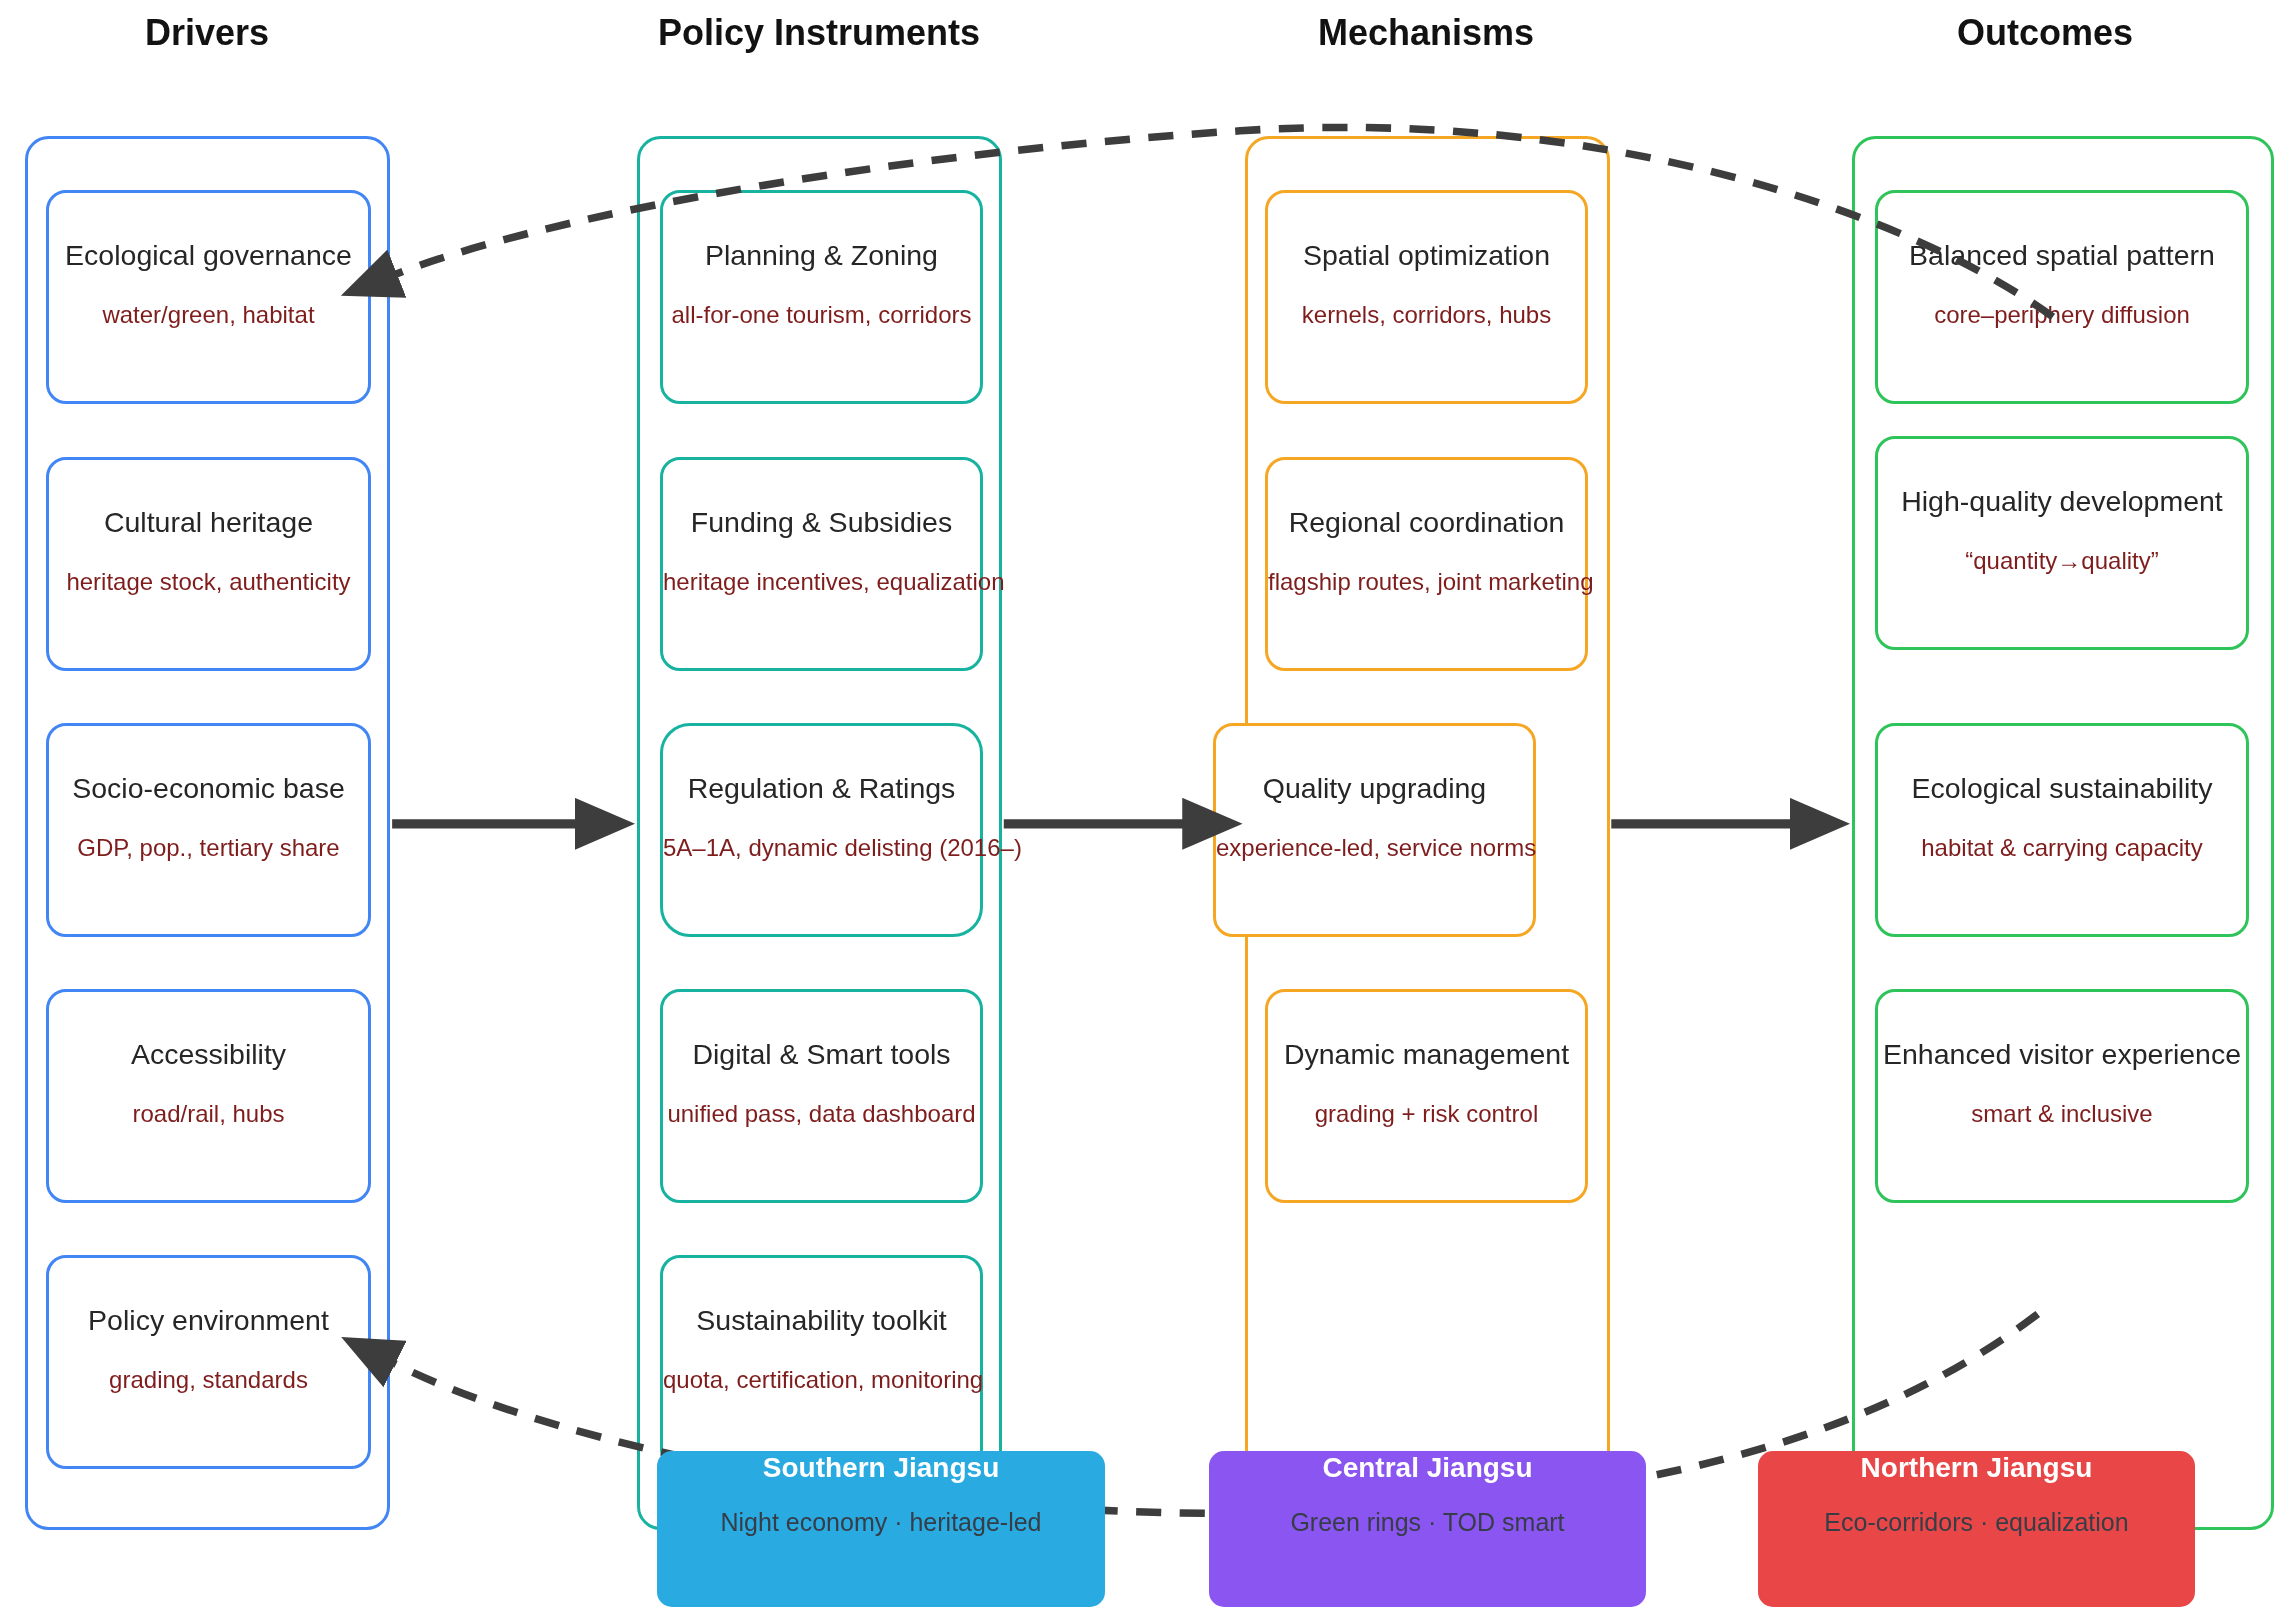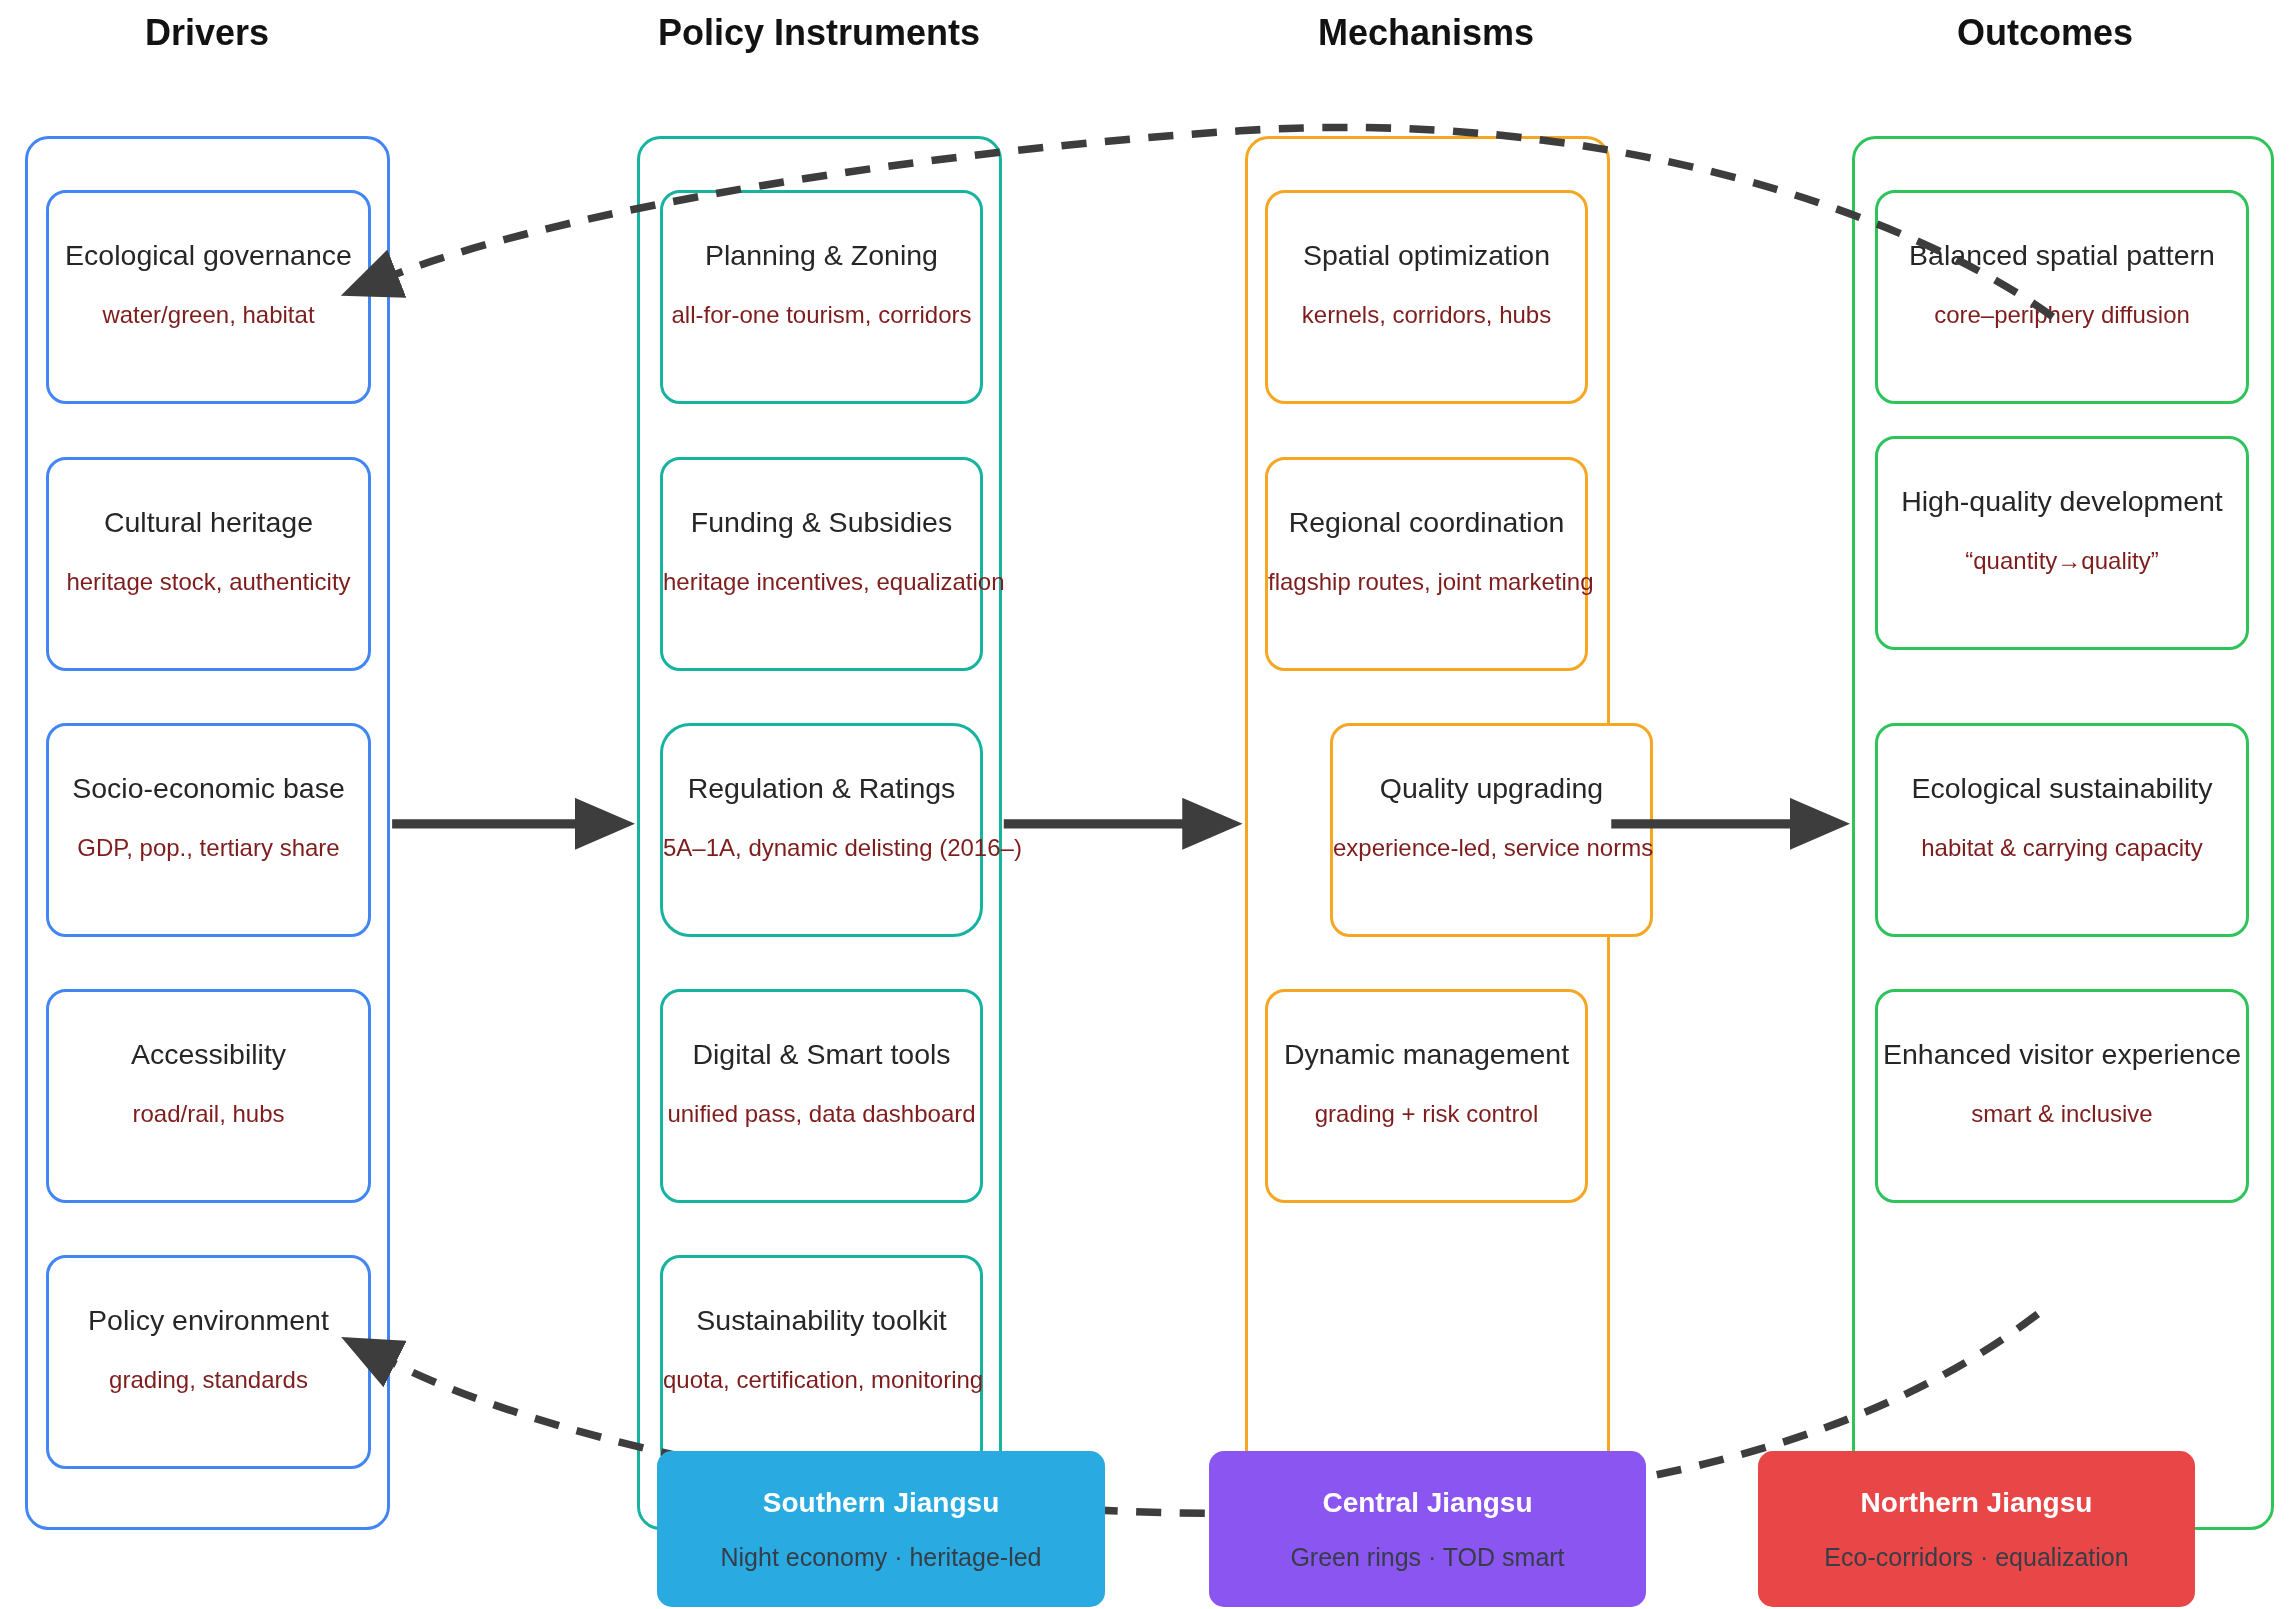--- a/index.html
+++ b/index.html
@@ -106,7 +106,7 @@
   <div class="t">Regional coordination</div>
   <div class="s">flagship routes, joint marketing</div>
 </div>
-<div class="node" style="left: 1330px; top: 723px; width: 323px; height: 214px; border-color: rgb(245, 166, 35);">
+<div class="node" style="left: 1213px; top: 723px; width: 323px; height: 214px; border-color: rgb(245, 166, 35);">
   <div class="t">Quality upgrading</div>
   <div class="s">experience-led, service norms</div>
 </div>

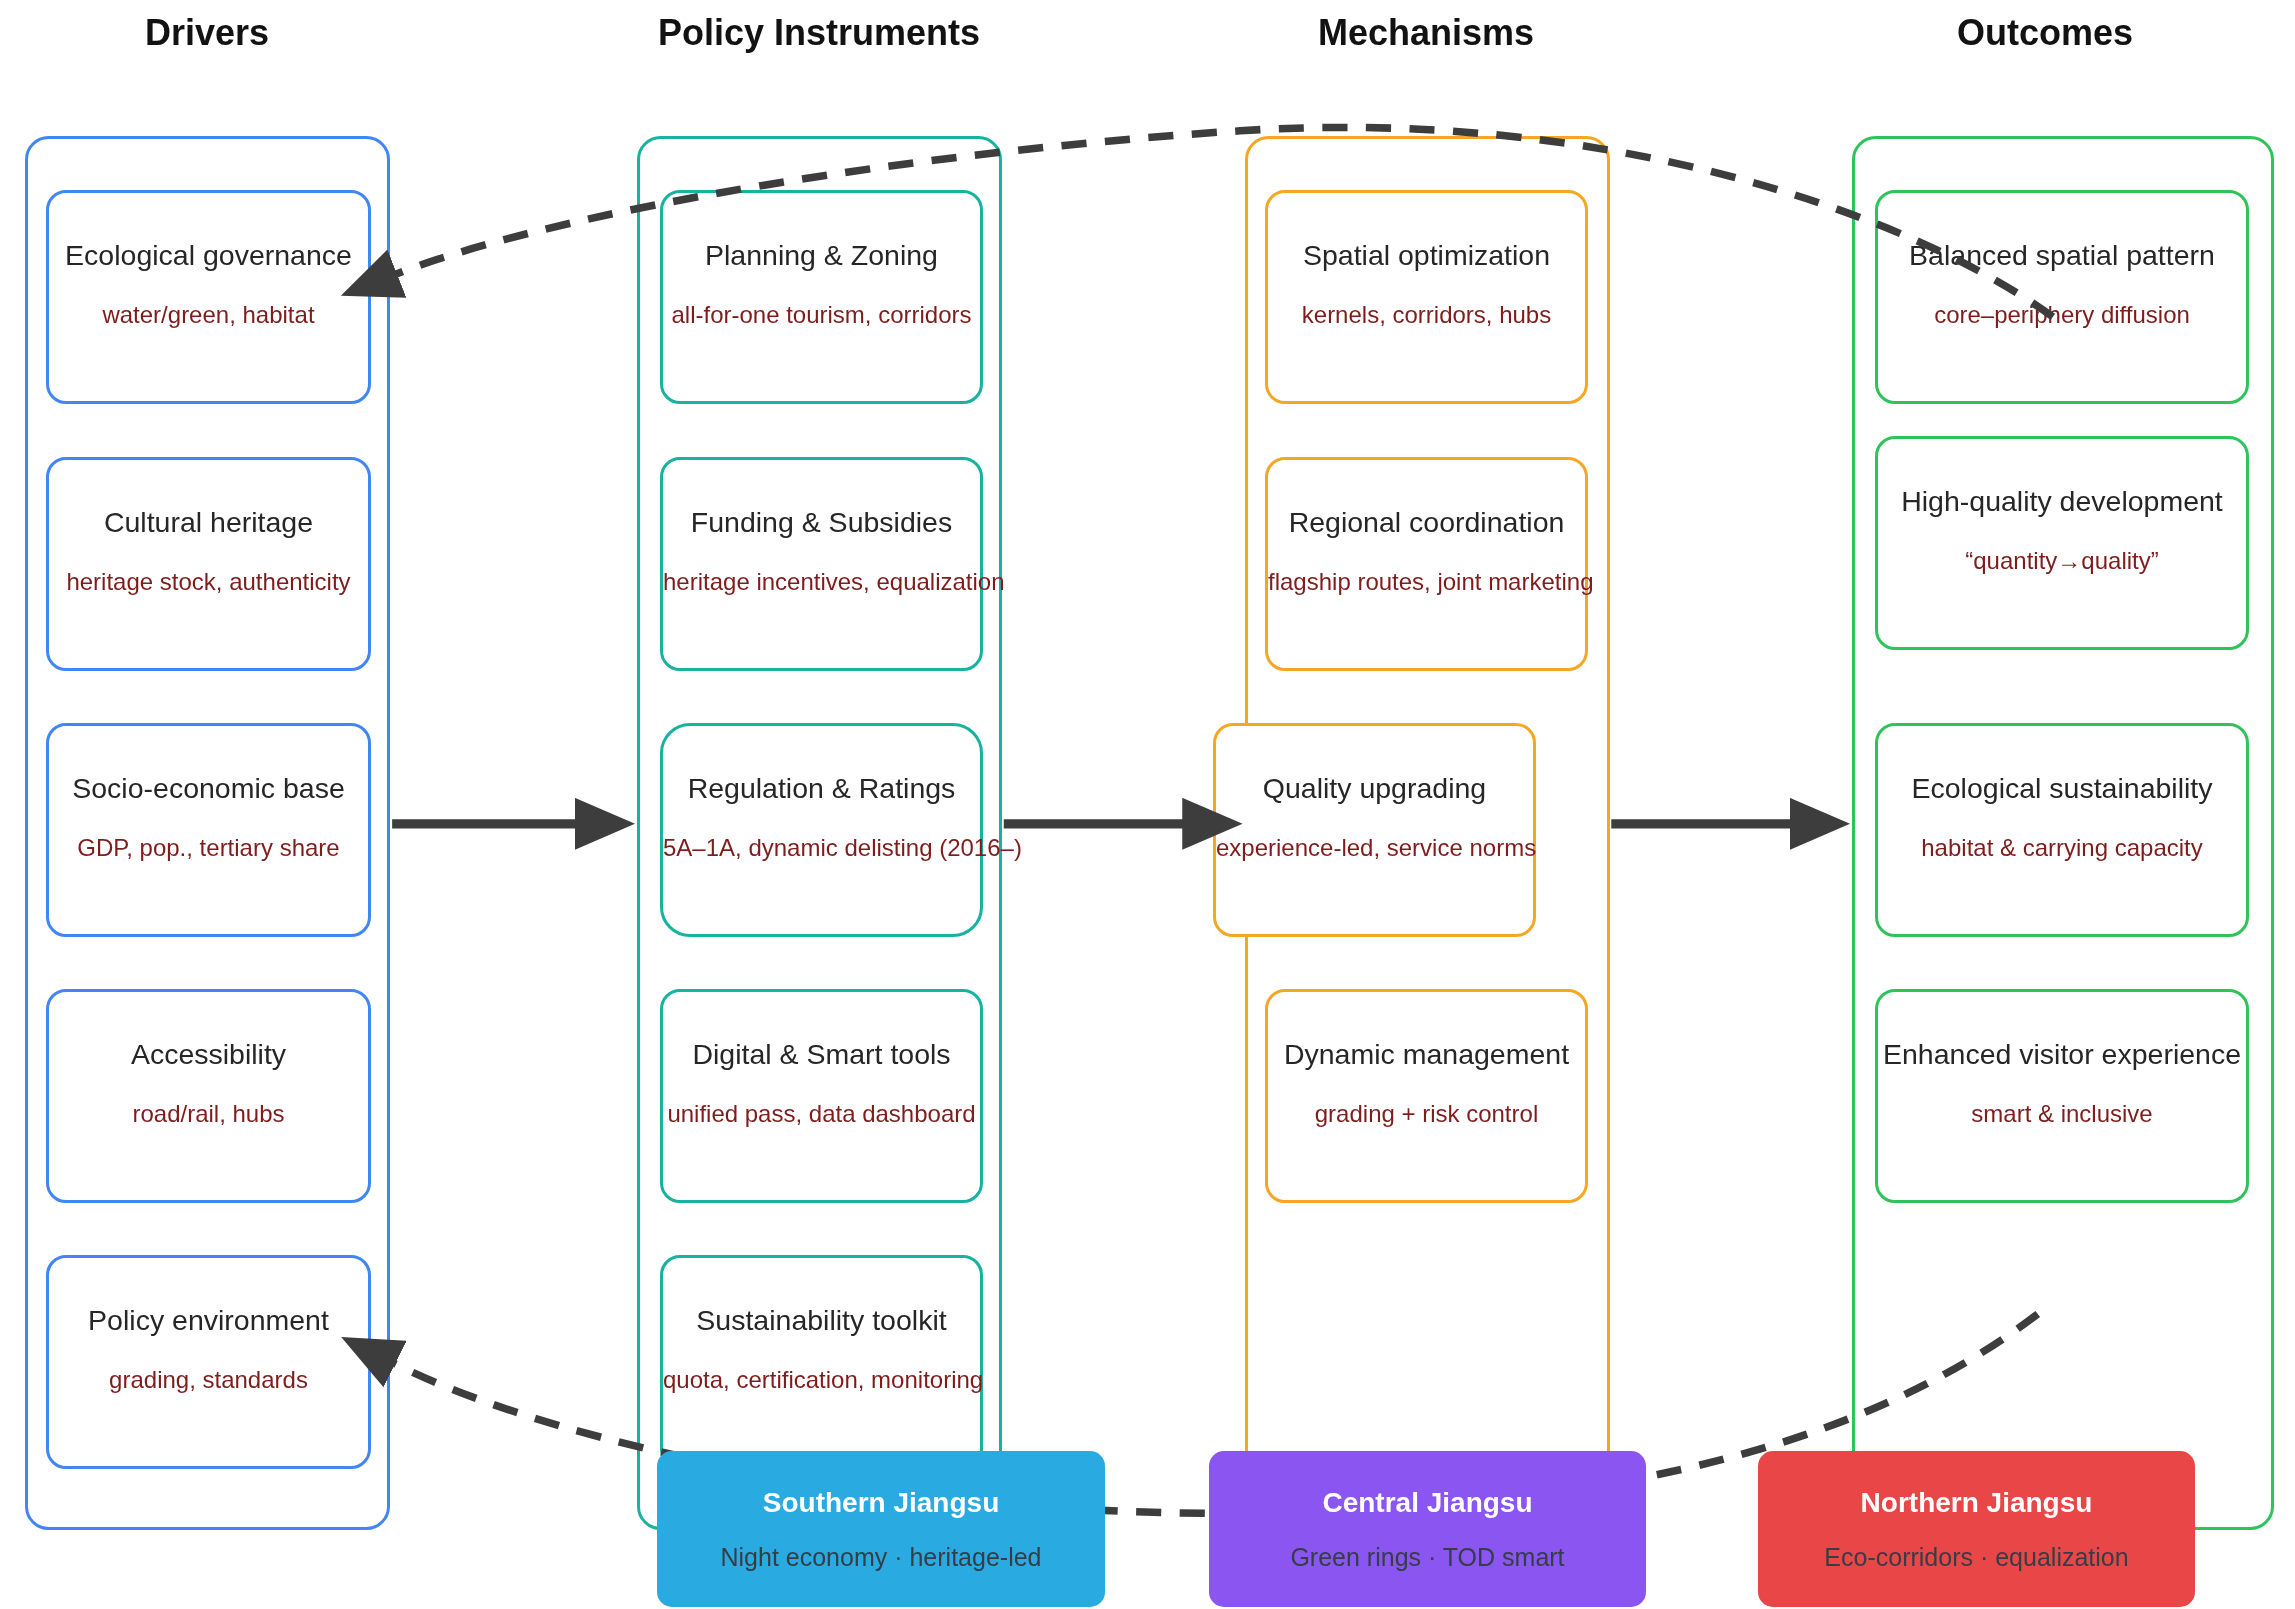--- a/index.html
+++ b/index.html
@@ -34,7 +34,7 @@
   }
   .region{
     position:absolute;box-sizing:border-box;border-radius:15px;
-    text-align:center;padding-top:35px;z-index:3;height:156px;top:1451px;
+    text-align:center;z-index:3;height:156px;top:1451px;
   }
   .region .t{
     font-size:28px;line-height:34px;font-weight:bold;color:#ffffff;white-space:nowrap;

